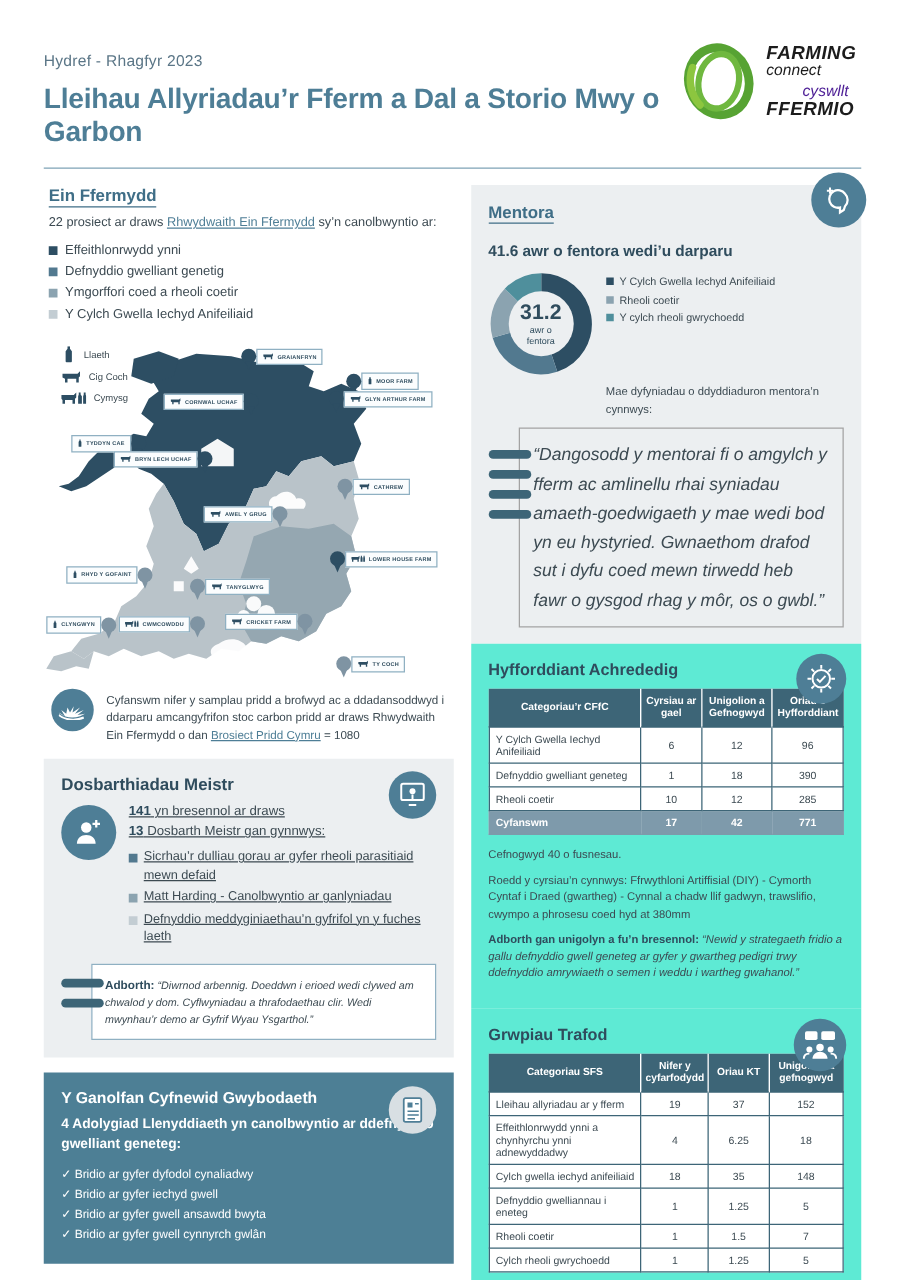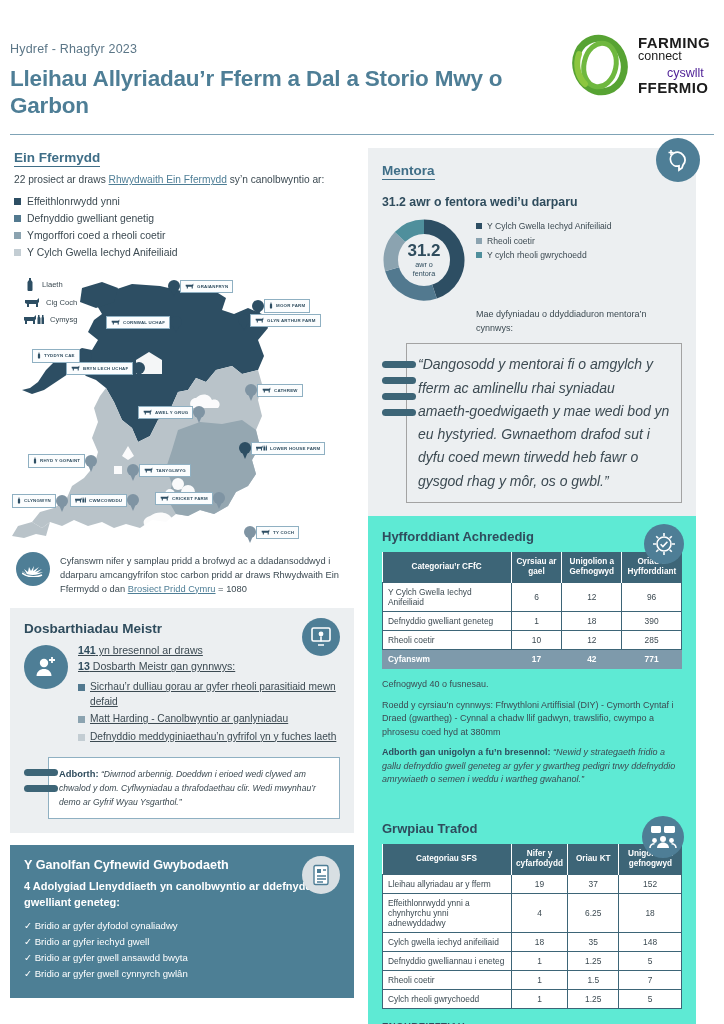--- a/index.html
+++ b/index.html
@@ -11,7 +11,7 @@
     position:relative;
     overflow:hidden;
   }
-  .page { width:724px; height:1024px; position:relative; padding:0 10px; }
+  .page { width:724px; height:1024px; position:relative; padding:0 35px; }
 
   
   .header { display:flex; justify-content:space-between; align-items:flex-start; padding-top:34px; }

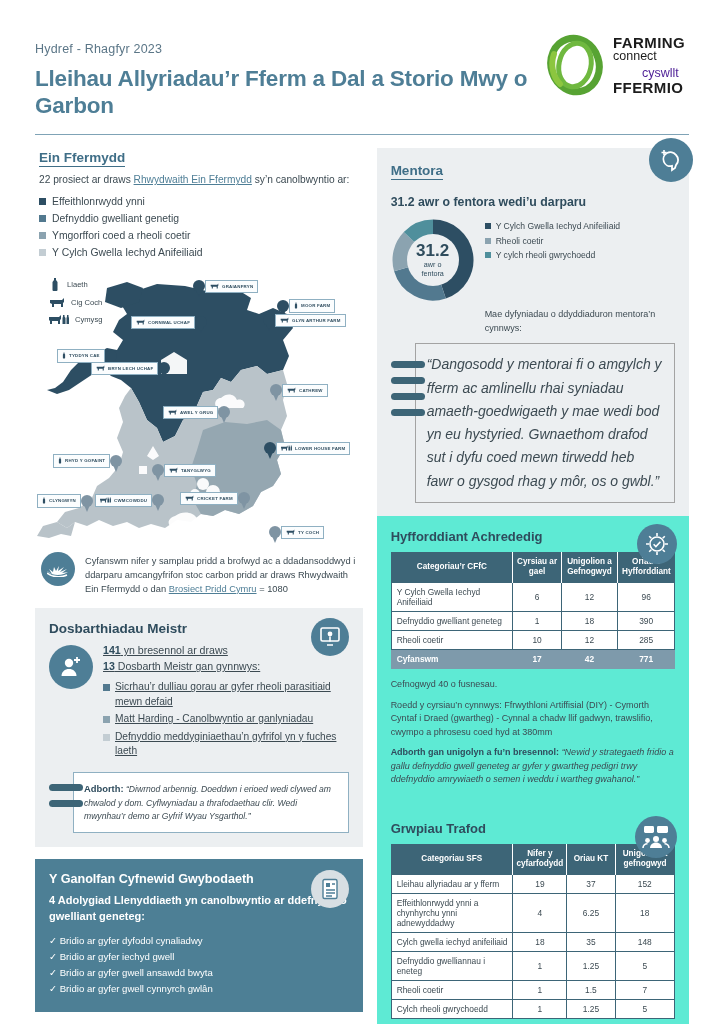--- a/index.html
+++ b/index.html
@@ -21,7 +21,7 @@
     font-size:22.5px; font-weight:bold; color:#4e7e96; line-height:1.22;
     letter-spacing:-.2px;
   }
-  .logo { display:flex; align-items:center; gap:7px; padding-right:4px; }
+  .logo { display:flex; align-items:center; gap:7px; padding-right:4px;font-style:italic; }
   .logo-mark { width:62px; height:62px; position:relative; }
   .logo-txt { line-height:1.05; text-align:left; }
   .logo-txt .l1 { font-size:15px; font-weight:bold; color:#1c1c1c; letter-spacing:.4px; }

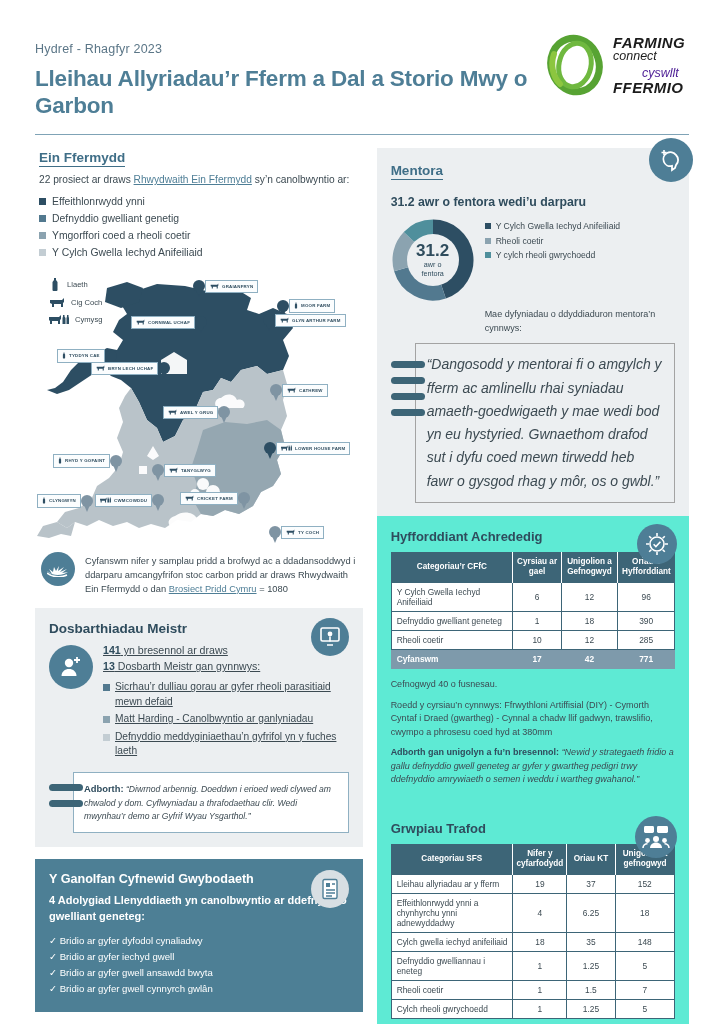--- a/index.html
+++ b/index.html
@@ -490,7 +490,7 @@
             </svg>
         </div>
         <h2 class="sec">Mentora</h2>
-        <div class="m-head">31.2 awr o fentora wedi’u darparu</div>
+        <div class="m-head">41.6 awr o fentora wedi’u darparu</div>
         <div class="m-row">
           <div class="donut">
             <svg width="84" height="84" viewBox="0 0 84 84" id="donut-svg">

